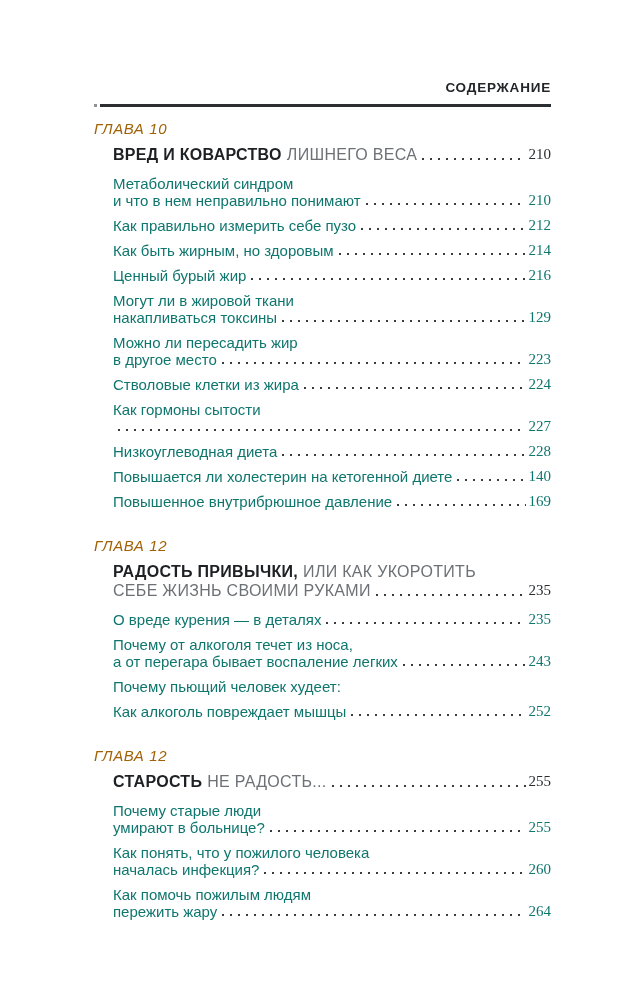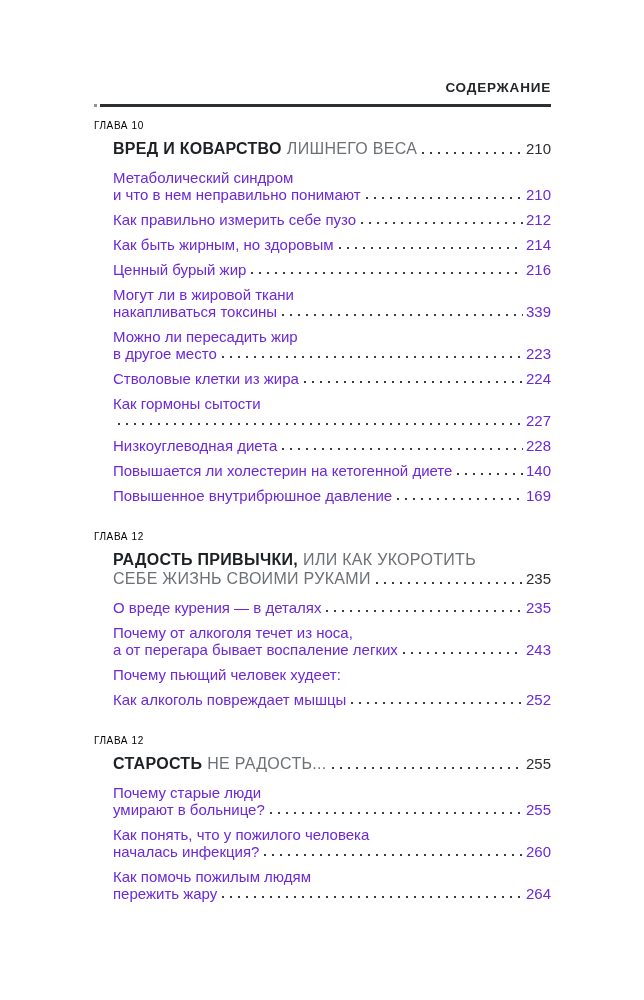--- a/index.html
+++ b/index.html
@@ -51,9 +51,10 @@
   .chapter { margin-top: 13px; }
   .chapter + .chapter { margin-top: 27px; }
   .chapter-label {
-    font-size: 10px;
-    color: #000000;
+    font-size: 15px;
+    color: #a16207;
     letter-spacing: 0.6px;
+    font-style: italic;
   }
   .chapter-title {
     margin-top: 8px;

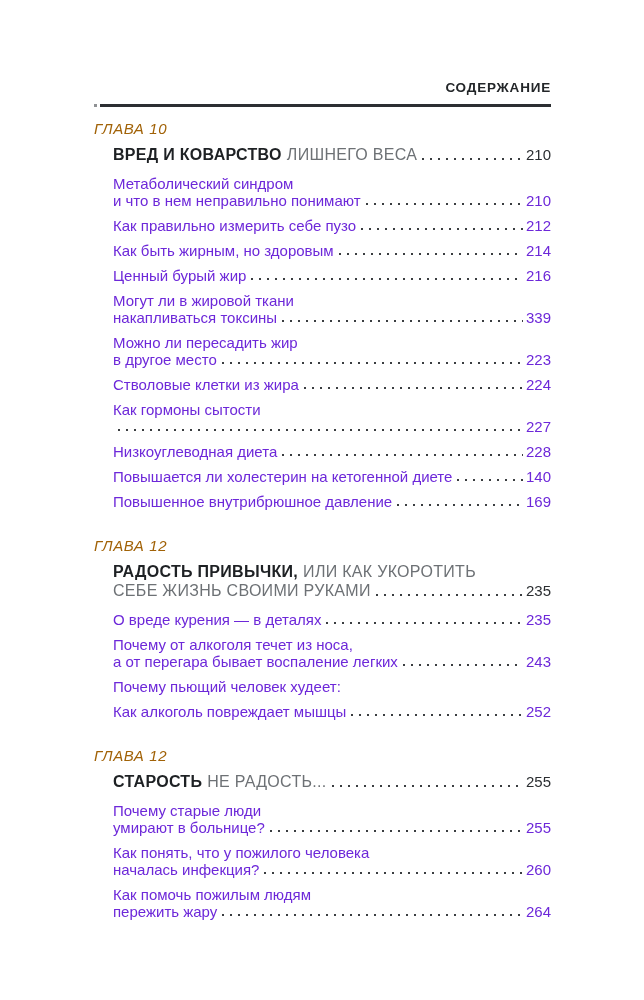--- a/index.html
+++ b/index.html
@@ -93,7 +93,7 @@
     background-repeat: repeat-x;
     background-position: left bottom;
   }
-  .pageno { white-space: nowrap; }
+  .pageno { white-space: nowrap; font-family: Liberation Serif, serif; }
   .chapter-title .pageno { font-size: 15px; color: #2b2e31; letter-spacing: 0; }
 </style>
 </head>

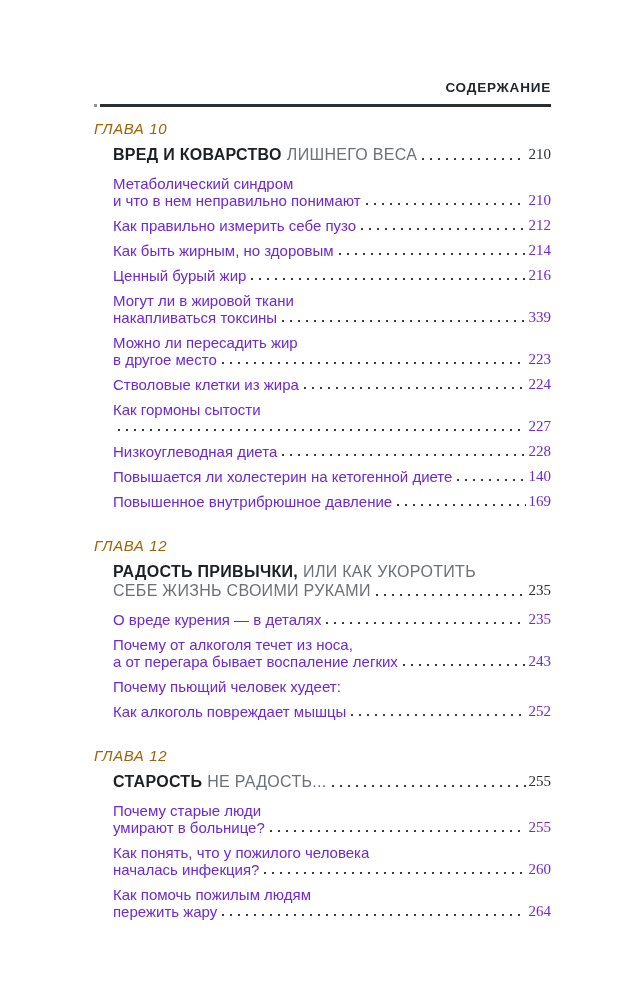--- a/index.html
+++ b/index.html
@@ -77,7 +77,7 @@
     margin-bottom: 8px;
     font-size: 15px;
     line-height: 17px;
-    color: #6d28d9;
+    color: #0f766e;
   }
   .row {
     display: flex;

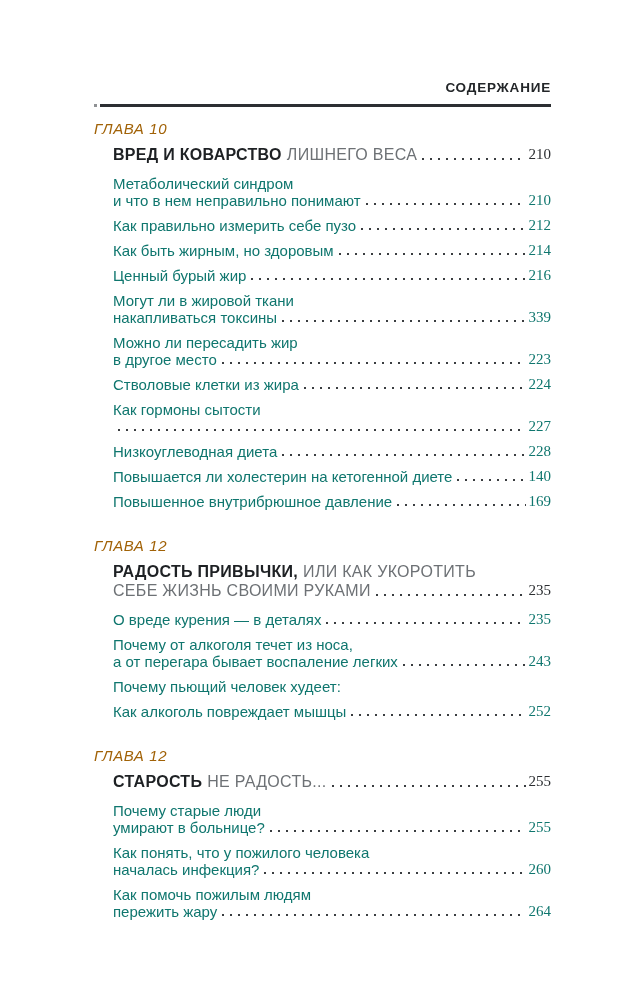--- a/index.html
+++ b/index.html
@@ -152,7 +152,7 @@
           <div class="row">
             <span>накапливаться токсины</span>
             <span class="leader"></span>
-            <span class="pageno">339</span>
+            <span class="pageno">129</span>
           </div>
         </div>
         <div class="entry">

